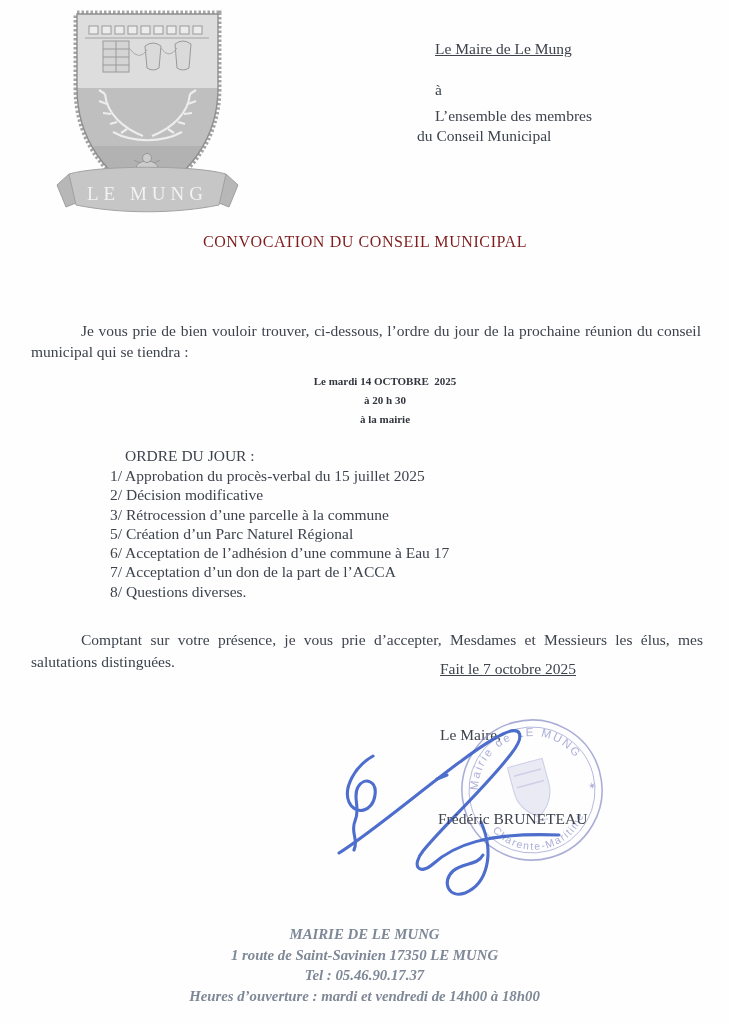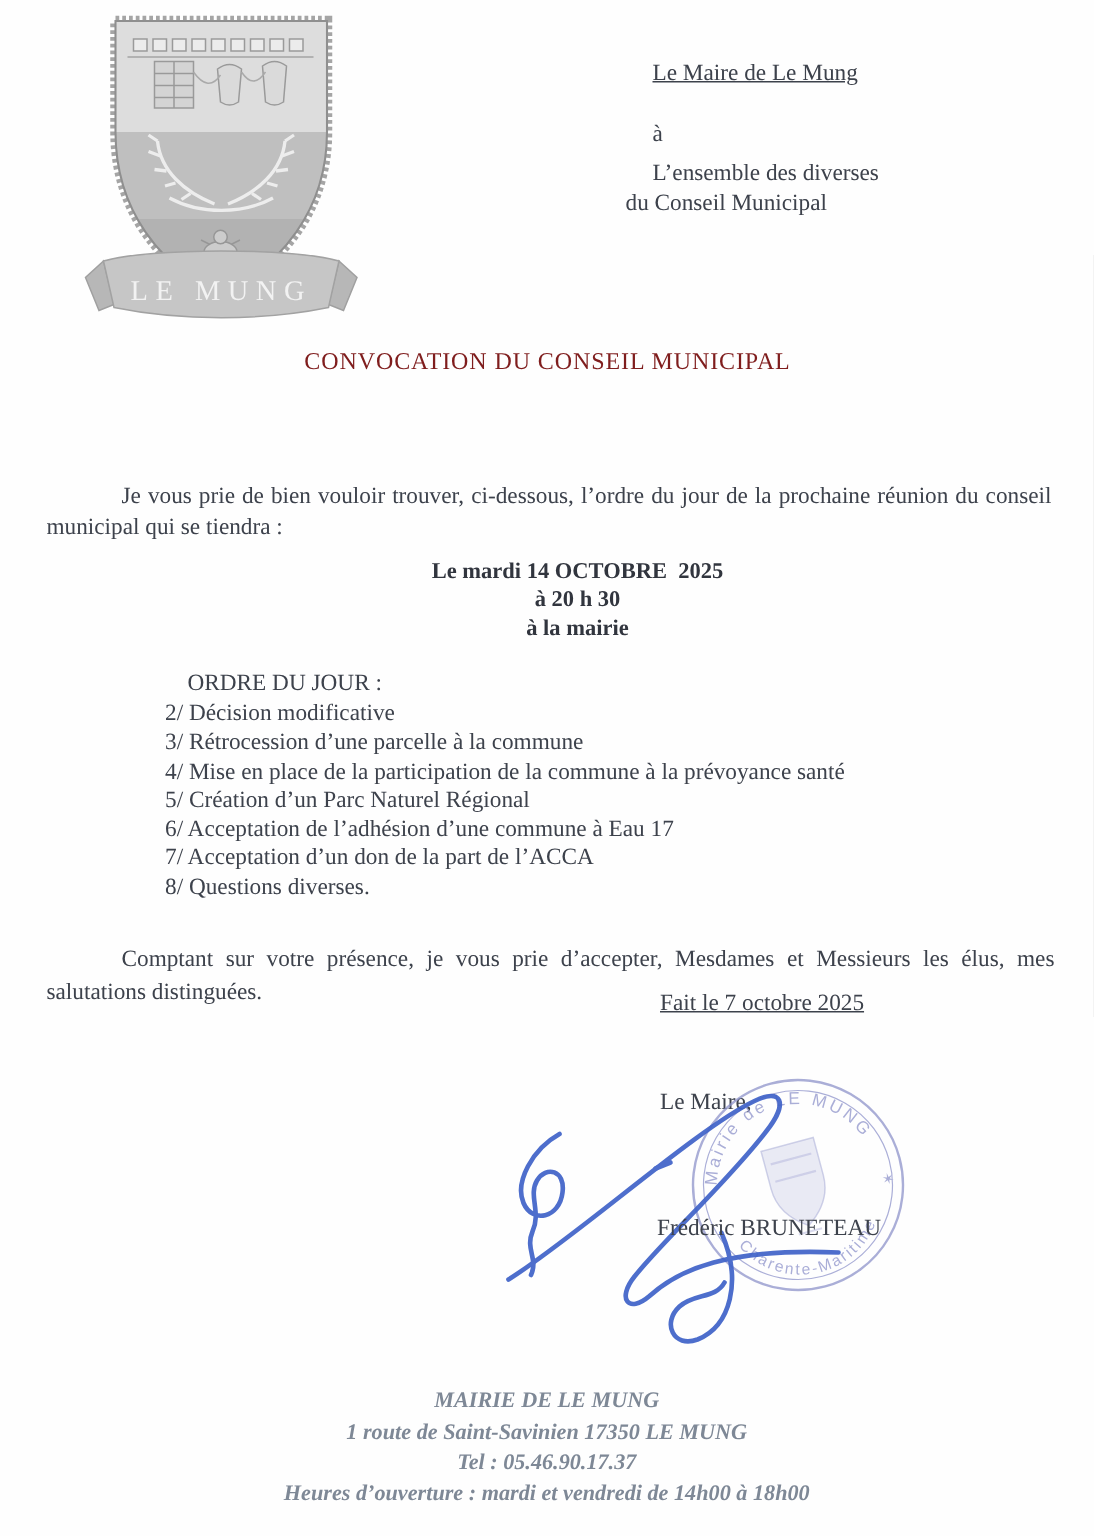--- a/index.html
+++ b/index.html
@@ -116,7 +116,7 @@
 
   <div class="abs fs r-from">Le Maire de Le Mung</div>
   <div class="abs fs r-a">à</div>
-  <div class="abs fs r-to1">L’ensemble des diverses</div>
+  <div class="abs fs r-to1">L’ensemble des membres</div>
   <div class="abs fs r-to2">du Conseil Municipal</div>
 
   <div class="abs title">CONVOCATION DU CONSEIL MUNICIPAL</div>

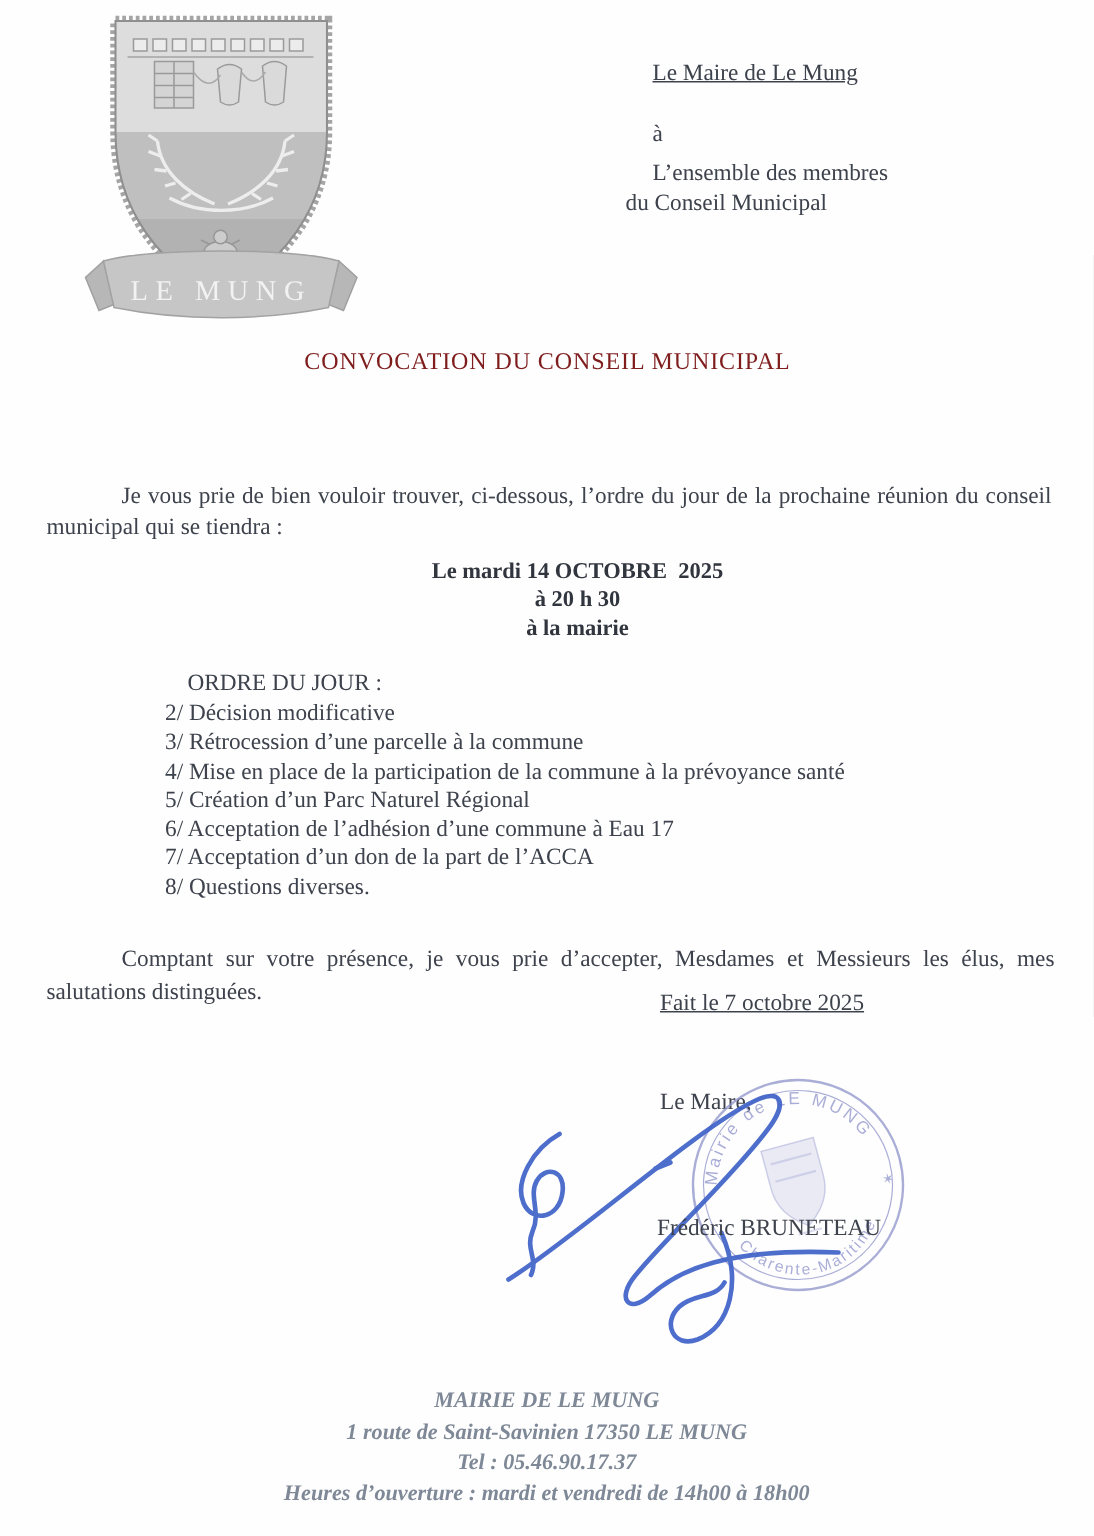--- a/index.html
+++ b/index.html
@@ -30,7 +30,7 @@
     text-indent:50px;line-height:21px;}
 
   .meeting{left:40px;top:372px;width:690px;text-align:center;
-    font-weight:bold;font-size:15px;line-height:19px;color:#31353e;}
+    font-weight:bold;font-size:11px;line-height:19px;color:#31353e;}
   .meeting .date{white-space:pre;}
 
   .agenda-h{left:81px;top:447px;margin-left:44px;}

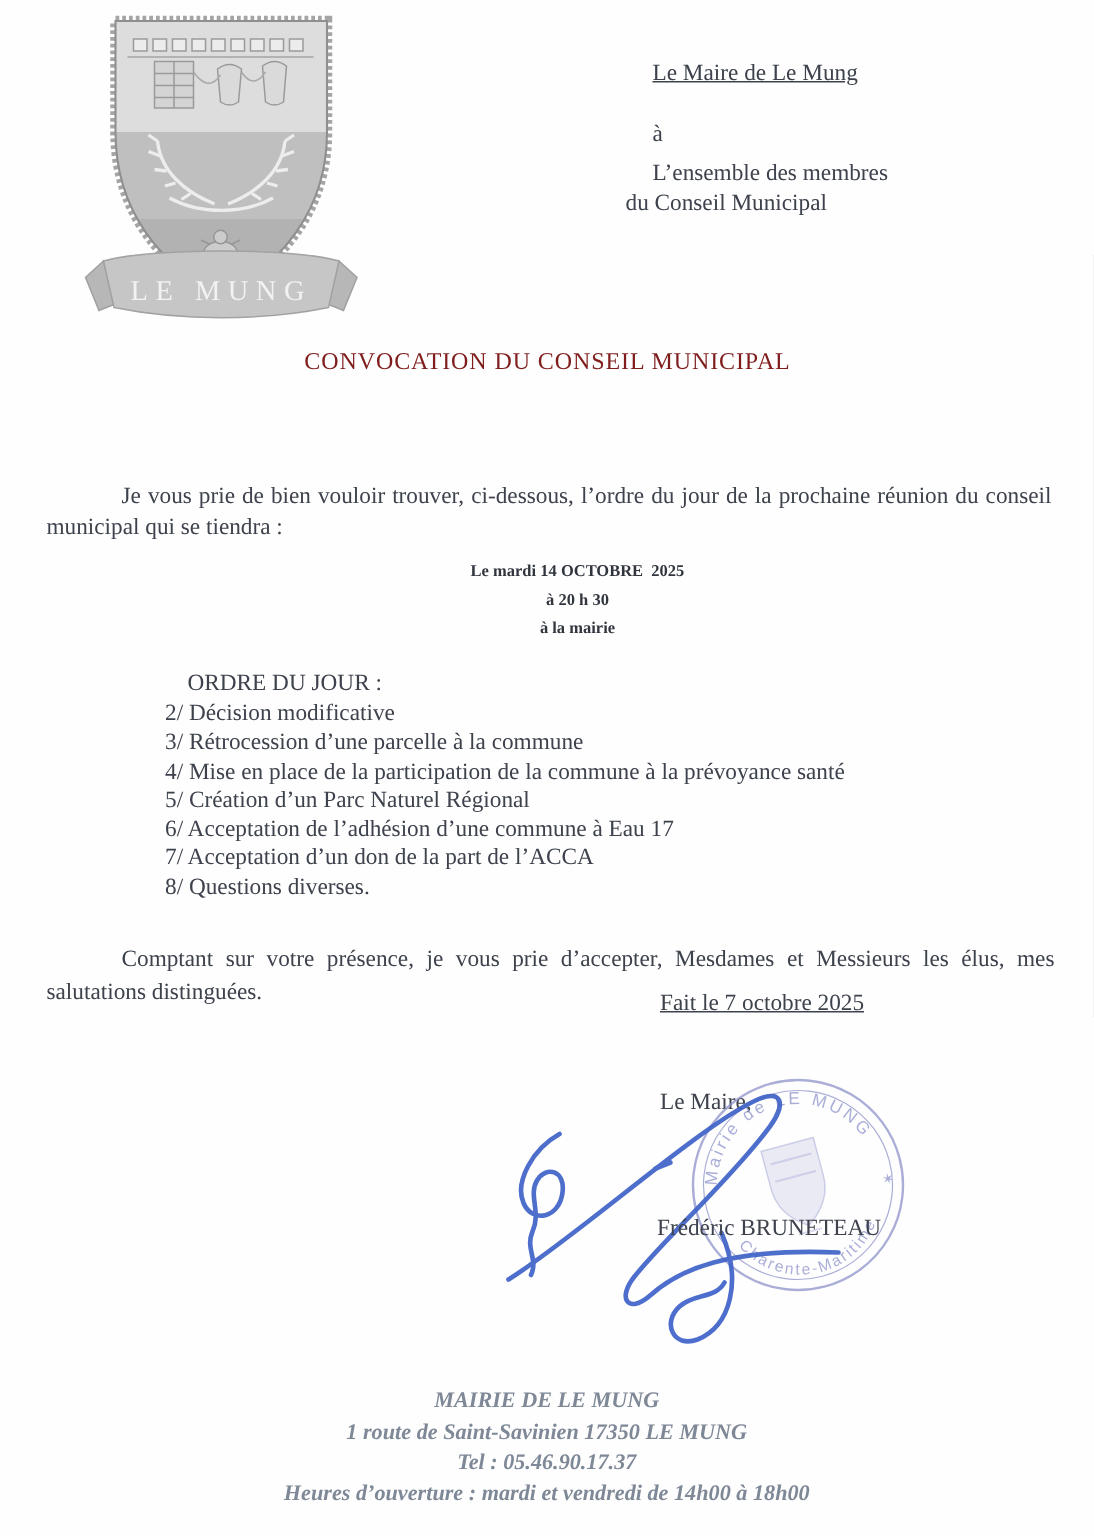--- a/index.html
+++ b/index.html
@@ -131,6 +131,7 @@
 
   <div class="abs fs agenda-h">ORDRE DU JOUR :</div>
   <div class="abs fs agenda">
+    <div>1/ Approbation du procès-verbal du 15 juillet 2025</div>
     <div>2/ Décision modificative</div>
     <div>3/ Rétrocession d’une parcelle à la commune</div>
     <div>4/ Mise en place de la participation de la commune à la prévoyance santé</div>

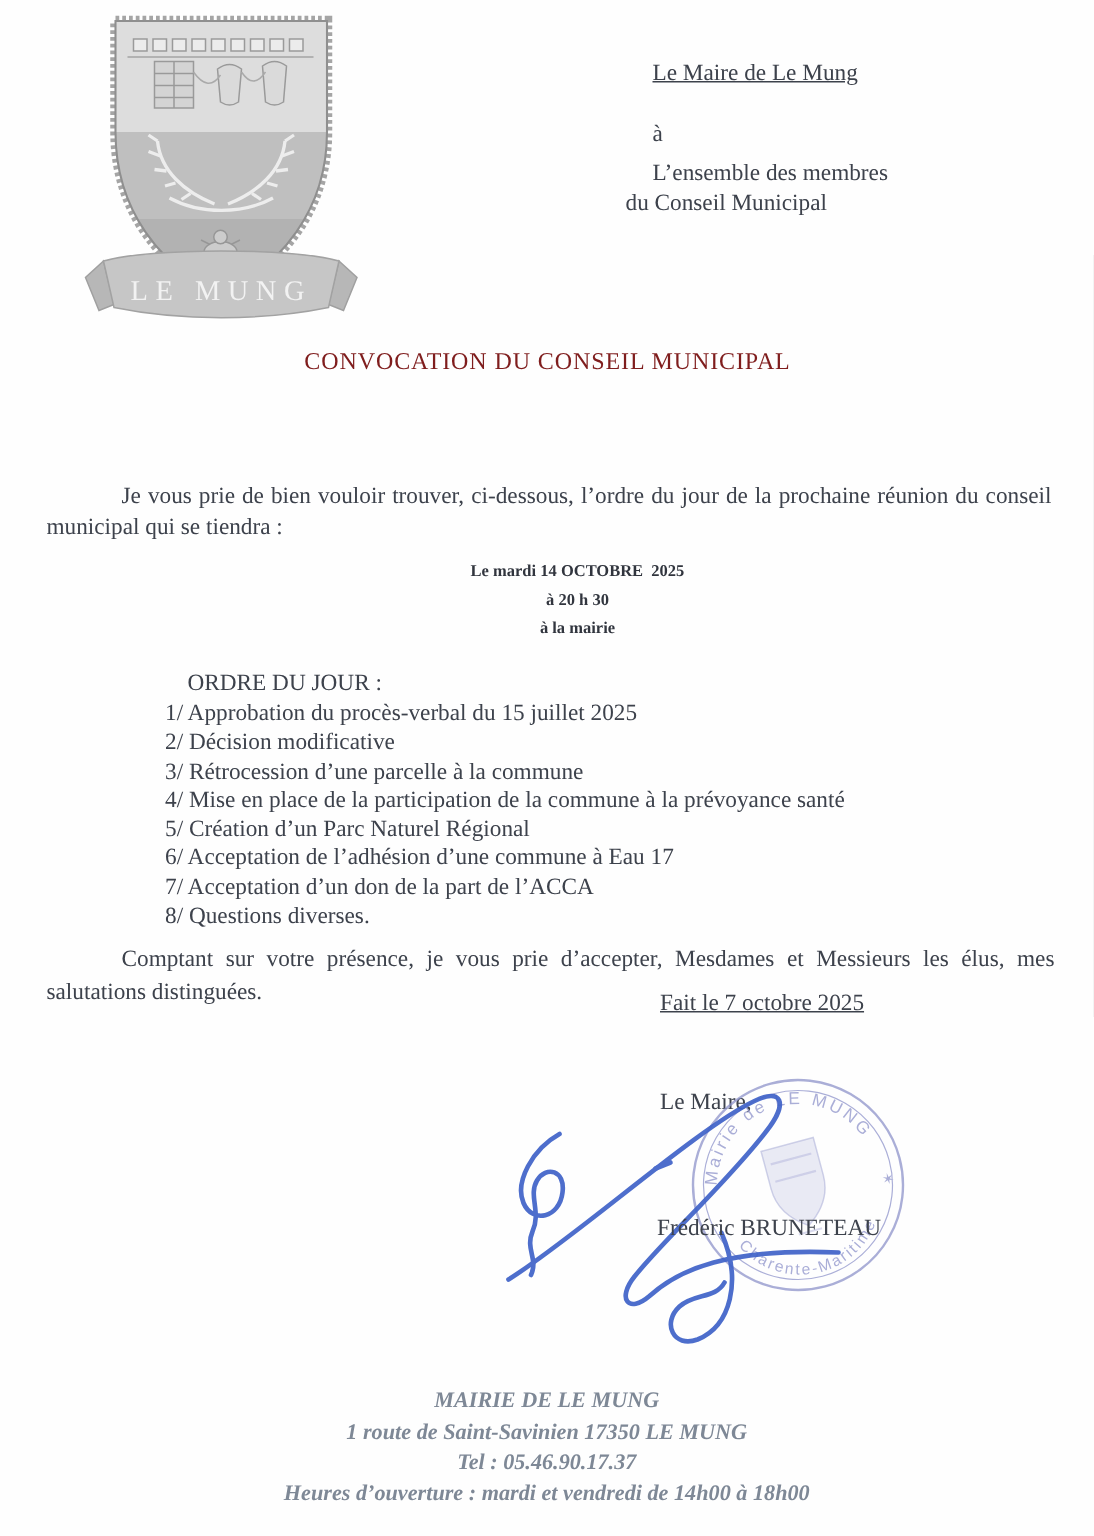--- a/index.html
+++ b/index.html
@@ -134,7 +134,6 @@
     <div>1/ Approbation du procès-verbal du 15 juillet 2025</div>
     <div>2/ Décision modificative</div>
     <div>3/ Rétrocession d’une parcelle à la commune</div>
-    <div>4/ Mise en place de la participation de la commune à la prévoyance santé</div>
     <div>5/ Création d’un Parc Naturel Régional</div>
     <div>6/ Acceptation de l’adhésion d’une commune à Eau 17</div>
     <div>7/ Acceptation d’un don de la part de l’ACCA</div>

